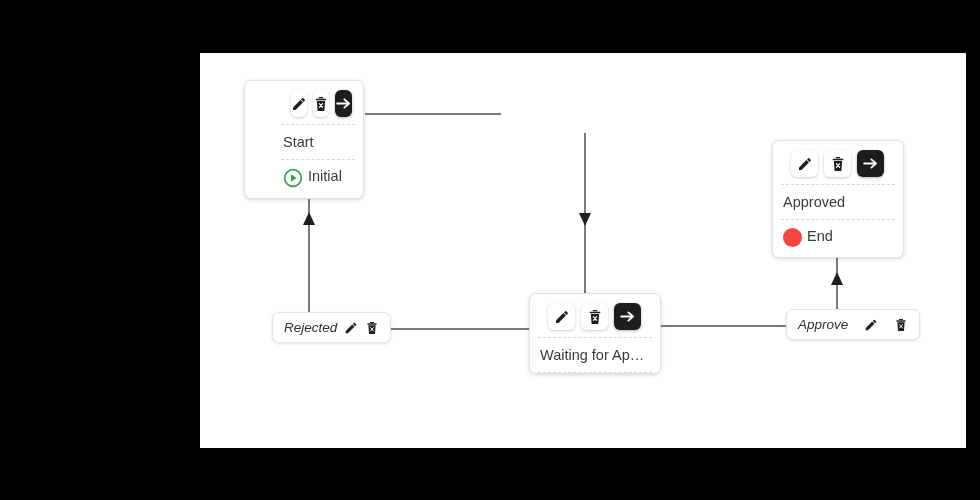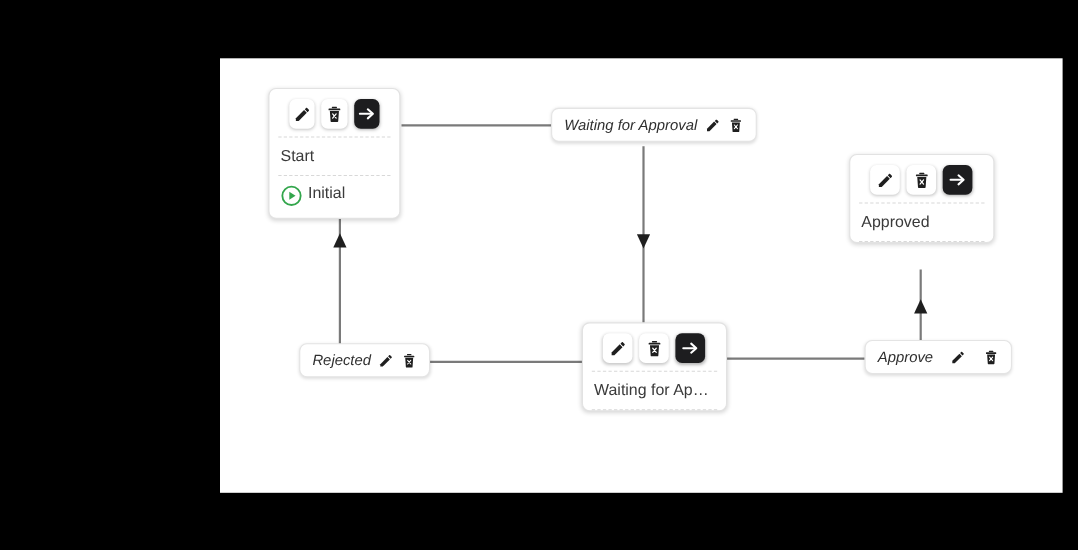--- a/index.html
+++ b/index.html
@@ -252,8 +252,9 @@
       <div class="node-title">Waiting for Ap…</div>
     </div>
 
-    <div class="transition" style="left:301px; top:45px;">
-      <span class="transition-label">Waiting for Approval</span>
+
+    <div class="transition" style="left:72px; top:259px;">
+      <span class="transition-label">Rejected</span>
       <span class="mini-icon">
         <svg width="14" height="14" viewBox="0 0 24 24">
           <path d="M3 17.2V21h3.8L17.9 9.9l-3.8-3.8L3 17.2z" fill="#1f1f1f"></path>
@@ -270,8 +271,8 @@
       </span>
     </div>
 
-    <div class="transition" style="left:72px; top:259px;">
-      <span class="transition-label">Rejected</span>
+    <div class="transition" style="left:586px; top:256px;gap:16px;">
+      <span class="transition-label">Approve</span>
       <span class="mini-icon">
         <svg width="14" height="14" viewBox="0 0 24 24">
           <path d="M3 17.2V21h3.8L17.9 9.9l-3.8-3.8L3 17.2z" fill="#1f1f1f"></path>
@@ -288,24 +289,6 @@
       </span>
     </div>
 
-    <div class="transition" style="left:586px; top:256px;gap:16px;">
-      <span class="transition-label">Approve</span>
-      <span class="mini-icon">
-        <svg width="14" height="14" viewBox="0 0 24 24">
-          <path d="M3 17.2V21h3.8L17.9 9.9l-3.8-3.8L3 17.2z" fill="#1f1f1f"></path>
-          <path d="M20.7 7.1c.4-.4.4-1 0-1.4l-2.4-2.4c-.4-.4-1-.4-1.4 0l-1.8 1.8 3.8 3.8 1.8-1.8z" fill="#1f1f1f"></path>
-        </svg>
-      </span>
-      <span class="mini-icon">
-        <svg width="14" height="14" viewBox="0 0 24 24">
-          <rect x="8.5" y="1.5" width="7" height="2" rx="0.6" fill="#1f1f1f"></rect>
-          <rect x="4" y="4" width="16" height="2.4" rx="0.8" fill="#1f1f1f"></rect>
-          <path d="M5.8 7.4h12.4l-1 14.1a1 1 0 0 1-1 .9H7.8a1 1 0 0 1-1-.9L5.8 7.4z" fill="#1f1f1f"></path>
-          <path d="M9.6 11.4l4.8 5.6M14.4 11.4l-4.8 5.6" stroke="#ffffff" stroke-width="1.7" stroke-linecap="round"></path>
-        </svg>
-      </span>
-    </div>
-
   </div>
 </div>
 

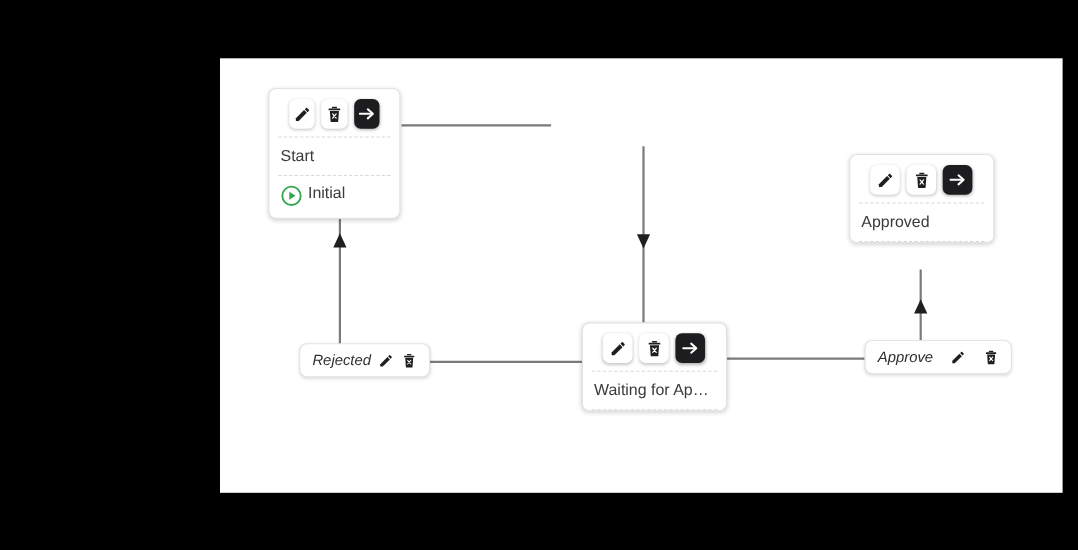--- a/index.html
+++ b/index.html
@@ -167,7 +167,7 @@
       <path d="M631,232 L643,232 L637,219 Z" fill="#1f1f1f"></path>
     </svg>
 
-    <div class="node" style="left:44px; top:27px; width:120px;">
+    <div class="node" style="left:44px; top:27px; width:120px;padding-left:28px;">
       <div class="node-toolbar">
         <div class="tool-btn">
           <svg width="16" height="16" viewBox="0 0 24 24">

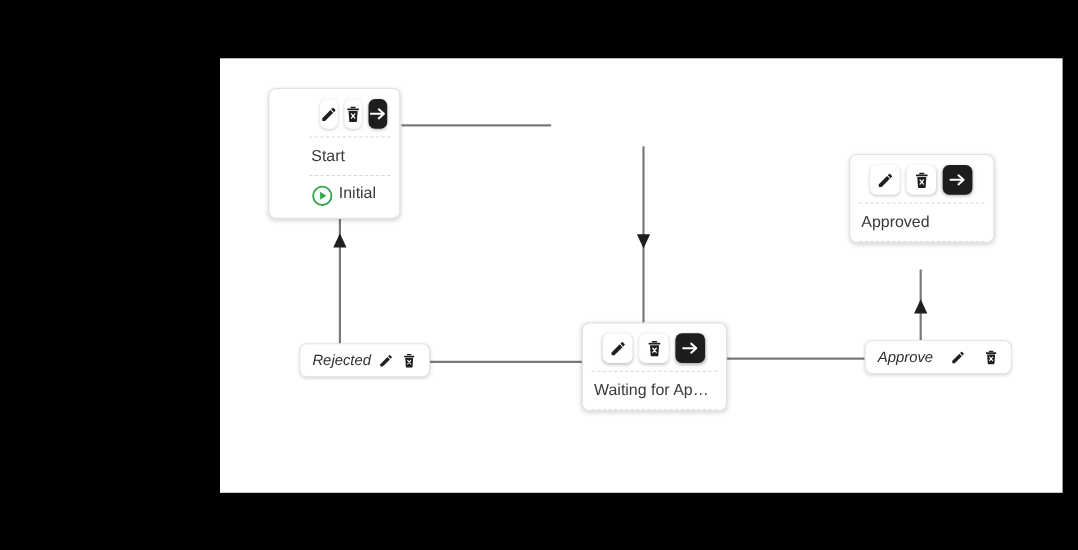--- a/index.html
+++ b/index.html
@@ -224,6 +224,10 @@
         </div>
       </div>
       <div class="node-title">Approved</div>
+      <div class="node-kind">
+        <span class="dot-end"></span>
+        <span class="kind-label">End</span>
+      </div>
     </div>
 
     <div class="node" style="left:329px; top:240px; width:132px;">

